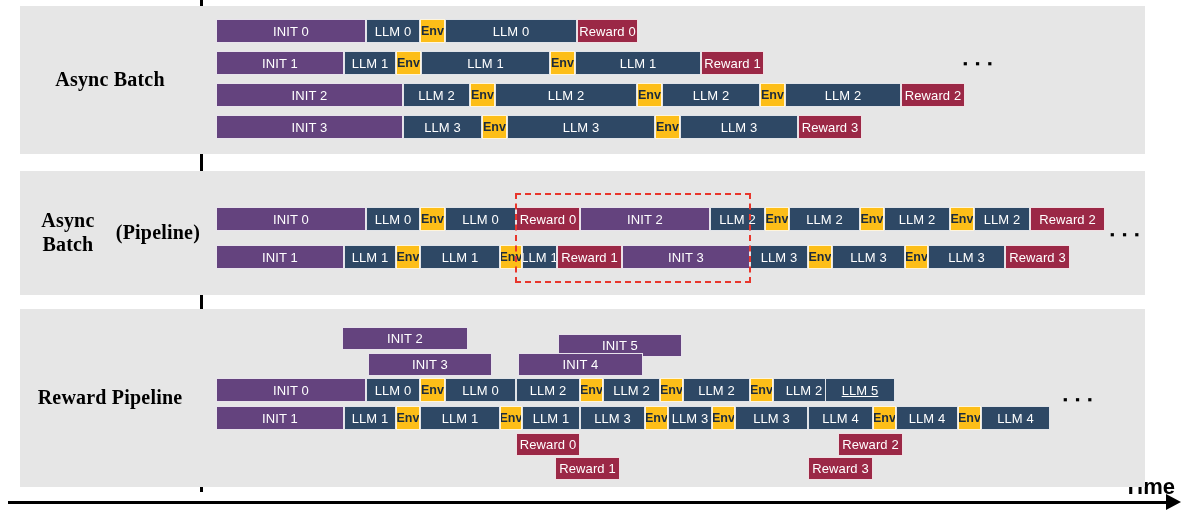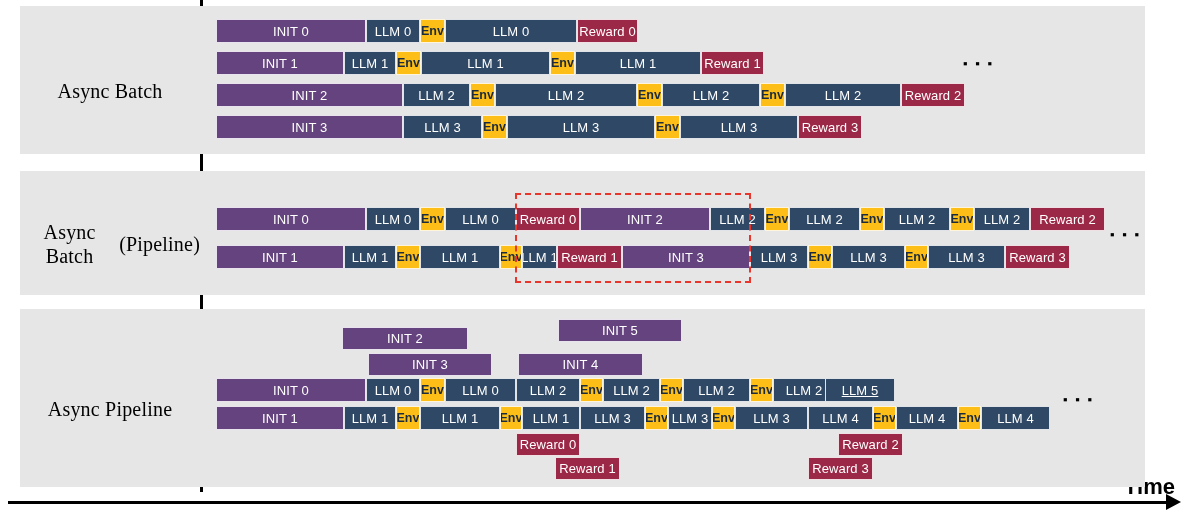--- a/index.html
+++ b/index.html
@@ -9,8 +9,8 @@
 
   .band{position:absolute;background:#e6e6e6;}
   .row-label{position:absolute;display:flex;align-items:center;justify-content:center;
-             text-align:center;font-family:"Liberation Serif", serif;font-weight:normal;
-             font-size:20px;color:#000;line-height:1.18;letter-spacing:.2px;margin-top:12px;}
+             text-align:center;font-family:"Liberation Serif", serif;font-weight:bold;
+             font-size:20px;color:#000;line-height:1.18;letter-spacing:.2px;}
 
   .axis-v{position:absolute;left:200px;top:0;width:3px;height:492px;background:#000;}
   .axis-h{position:absolute;left:0;top:501px;height:3px;background:#000;}

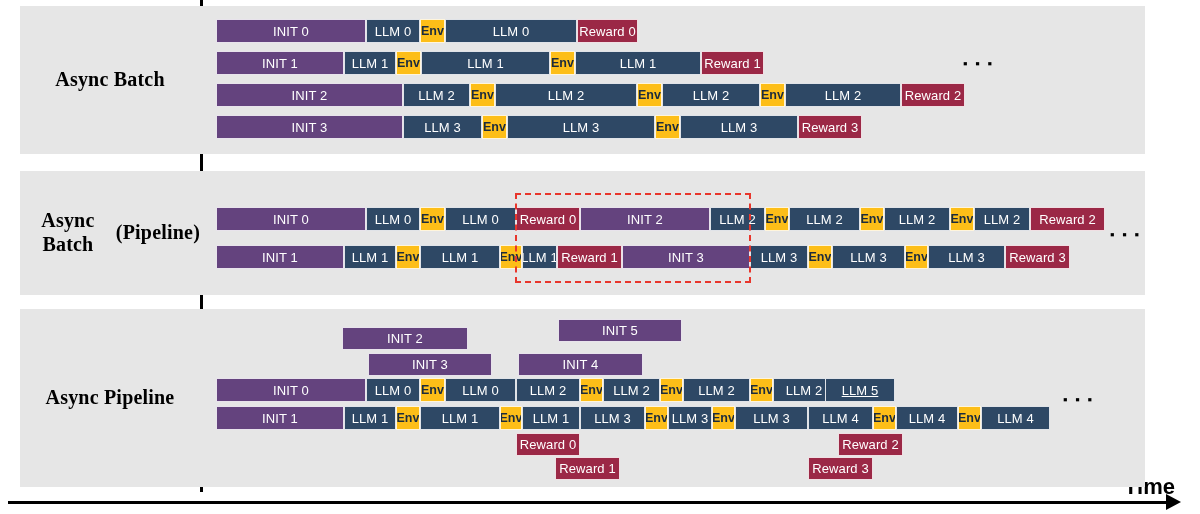--- a/index.html
+++ b/index.html
@@ -120,7 +120,7 @@
     </div>
     <div class="ellipsis" style="left: 1063px; top: 393px; font-size: 13px;">▪ ▪ ▪</div>
     <div class="blk init" style="left: 342px; top: 327px; width: 126px; height: 23px;">INIT 2</div>
-    <div class="blk init" style="left: 558px; top: 319px; width: 124px; height: 23px;">INIT 5</div>
+    <div class="blk init" style="left: 558px; top: 334px; width: 124px; height: 23px;">INIT 5</div>
     <div class="blk init" style="left: 368px; top: 353px; width: 124px; height: 23px;">INIT 3</div>
     <div class="blk init" style="left: 518px; top: 353px; width: 125px; height: 23px;">INIT 4</div>
     <div class="blk init" style="left: 216px; top: 378px; width: 150px; height: 24px;">INIT 0</div>

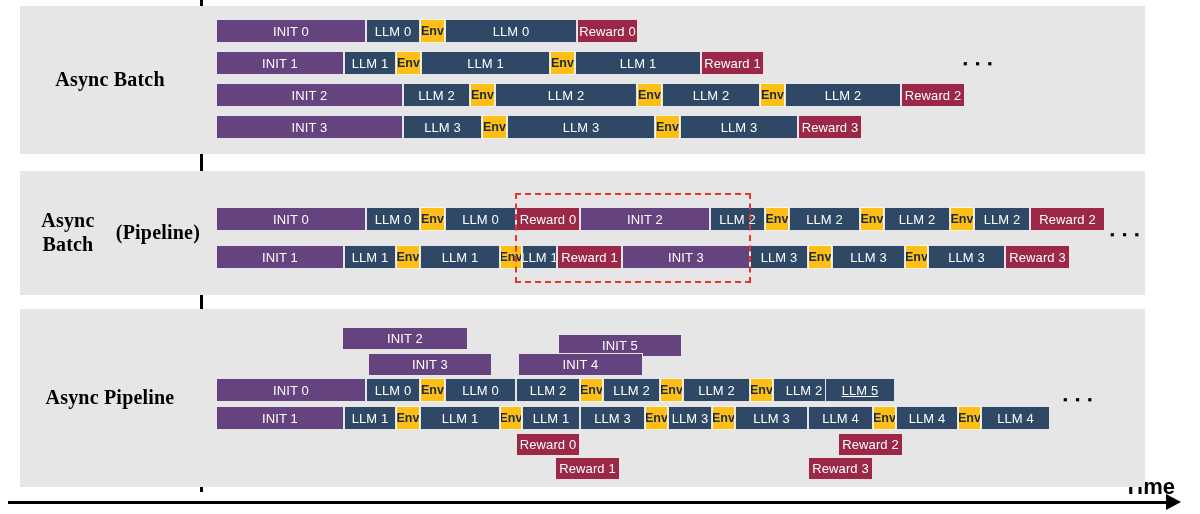--- a/index.html
+++ b/index.html
@@ -116,7 +116,7 @@
     <div class="dashbox" style="left: 515px; top: 193px; width: 236px; height: 90px;"></div>
     <div class="band" style="left: 20px; top: 309px; width: 1125px; height: 178px;"></div>
     <div class="row-label" style="left: 20px; top: 309px; width: 180px; height: 178px;">
-      <span>Async Pipeline</span>
+      <span>Reward Pipeline</span>
     </div>
     <div class="ellipsis" style="left: 1063px; top: 393px; font-size: 13px;">▪ ▪ ▪</div>
     <div class="blk init" style="left: 342px; top: 327px; width: 126px; height: 23px;">INIT 2</div>

